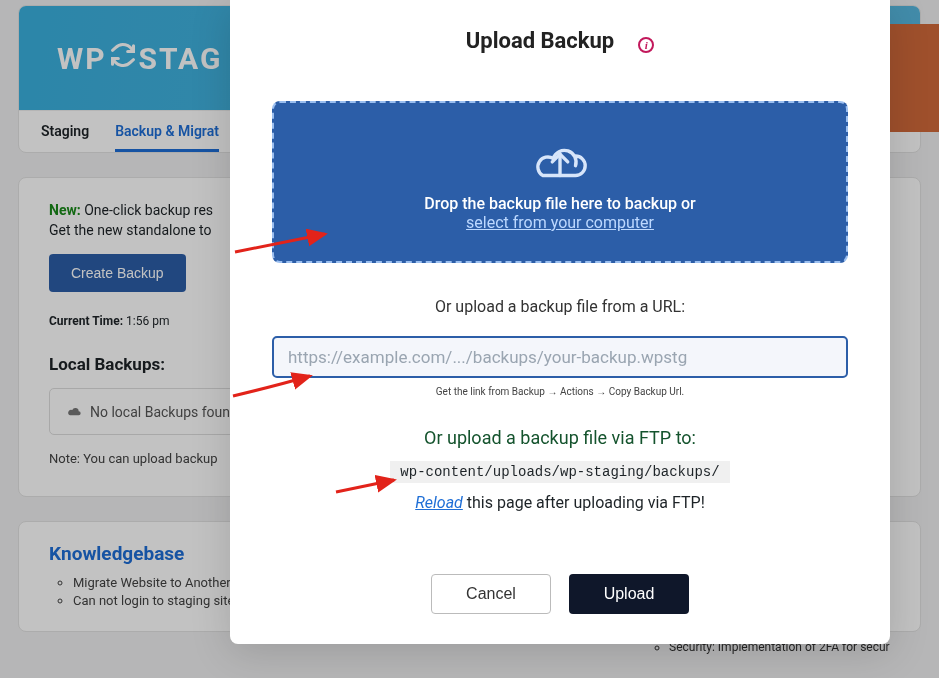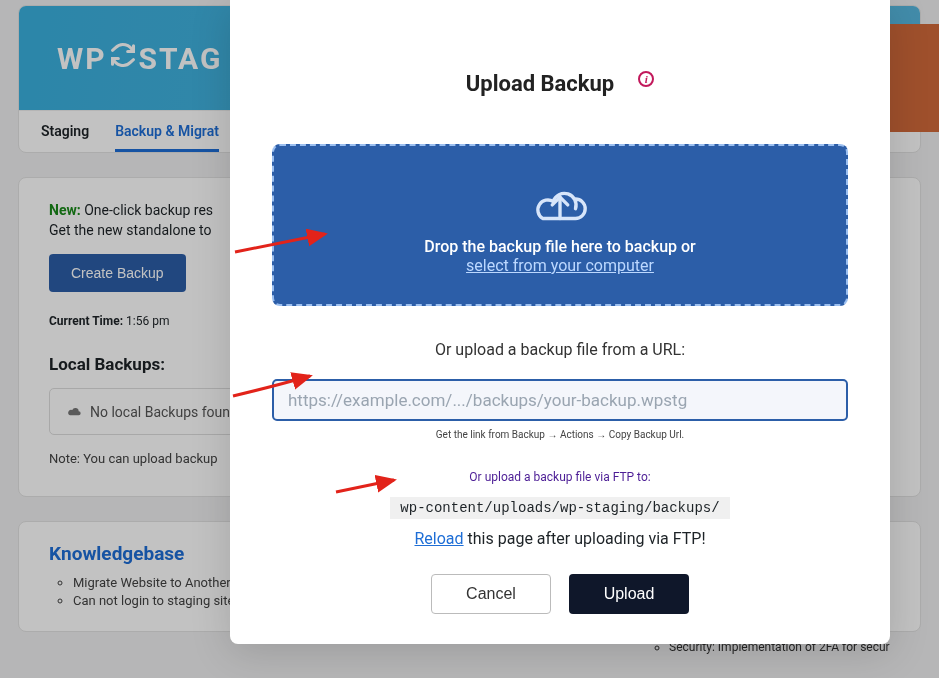--- a/index.html
+++ b/index.html
@@ -39,7 +39,7 @@
 .dim-overlay { position: absolute; inset: 0; background: rgba(0,0,0,0.24); pointer-events: none; z-index: 5; }
 
 .modal { position: absolute; top: 0; left: 230px; width: 660px; height: 644px; background: #fff; border-radius: 0 0 8px 8px; z-index: 10; box-shadow: 0 8px 40px rgba(0,0,0,.15); padding: 28px 42px 30px; display: flex; flex-direction: column; align-items: center; }
-.modal-title { font-size: 22px; font-weight: 700; color: #222; display: flex; align-items: flex-start; gap: 24px; margin-top: 43px; }
+.modal-title { font-size: 22px; font-weight: 700; color: #222; display: flex; align-items: flex-end; gap: 24px; }
 .info-i { width: 16px; height: 16px; border: 2px solid #c2185b; border-radius: 50%; display: inline-flex; align-items: center; justify-content: center; color: #c2185b; font-size: 11px; font-weight: 700; font-style: italic; font-family: Georgia, serif; }
 
 .dropzone { margin-top: 48px; width: 100%; height: 162px; background: #2c5ea8; border: 2px dashed #9bbff0; border-radius: 8px; display: flex; flex-direction: column; align-items: center; justify-content: center; color: #fff; }

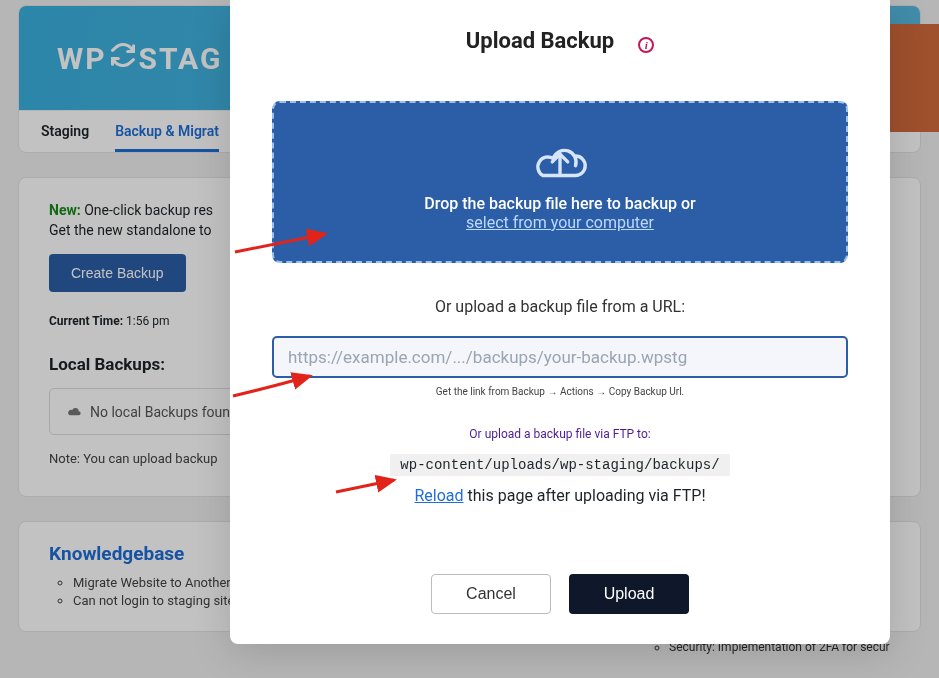--- a/index.html
+++ b/index.html
@@ -52,7 +52,7 @@
 .url-input::placeholder { color: #9aa5b1; }
 .url-hint { margin-top: 8px; font-size: 10px; color: #444; }
 
-.or-ftp { margin-top: 30px; font-size: 12px; color: #4c1d95; }
+.or-ftp { margin-top: 30px; font-size: 18px; color: #14532d; }
 .ftp-path { margin-top: 13px; font-family: "Courier New", monospace; font-size: 14px; background: #f0f0f0; padding: 3px 10px; }
 .ftp-reload { margin-top: 10px; font-size: 16px; }
 .ftp-reload a { color: #1e6ed6; text-decoration: underline; cursor: pointer; }

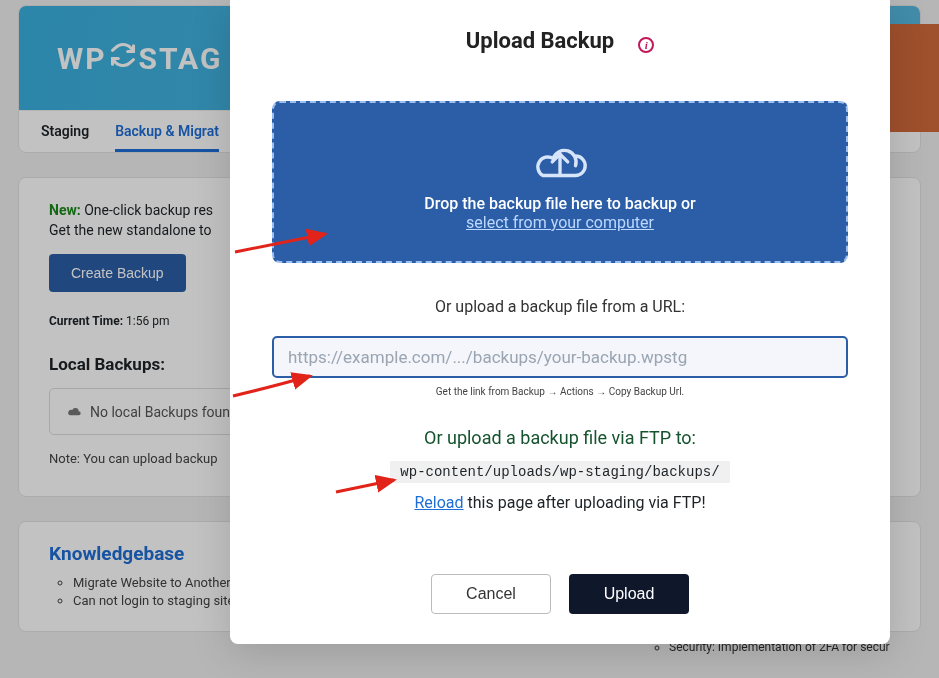--- a/index.html
+++ b/index.html
@@ -55,7 +55,7 @@
 .or-ftp { margin-top: 30px; font-size: 18px; color: #14532d; }
 .ftp-path { margin-top: 13px; font-family: "Courier New", monospace; font-size: 14px; background: #f0f0f0; padding: 3px 10px; }
 .ftp-reload { margin-top: 10px; font-size: 16px; }
-.ftp-reload a { color: #1e6ed6; text-decoration: underline; cursor: pointer; }
+.ftp-reload a { color: #1e6ed6; text-decoration: underline; cursor: pointer; font-style: italic; }
 
 .modal-buttons { margin-top: auto; display: flex; gap: 18px; }
 .btn { width: 120px; height: 40px; border-radius: 4px; font-size: 16px; cursor: pointer; border: none; }

